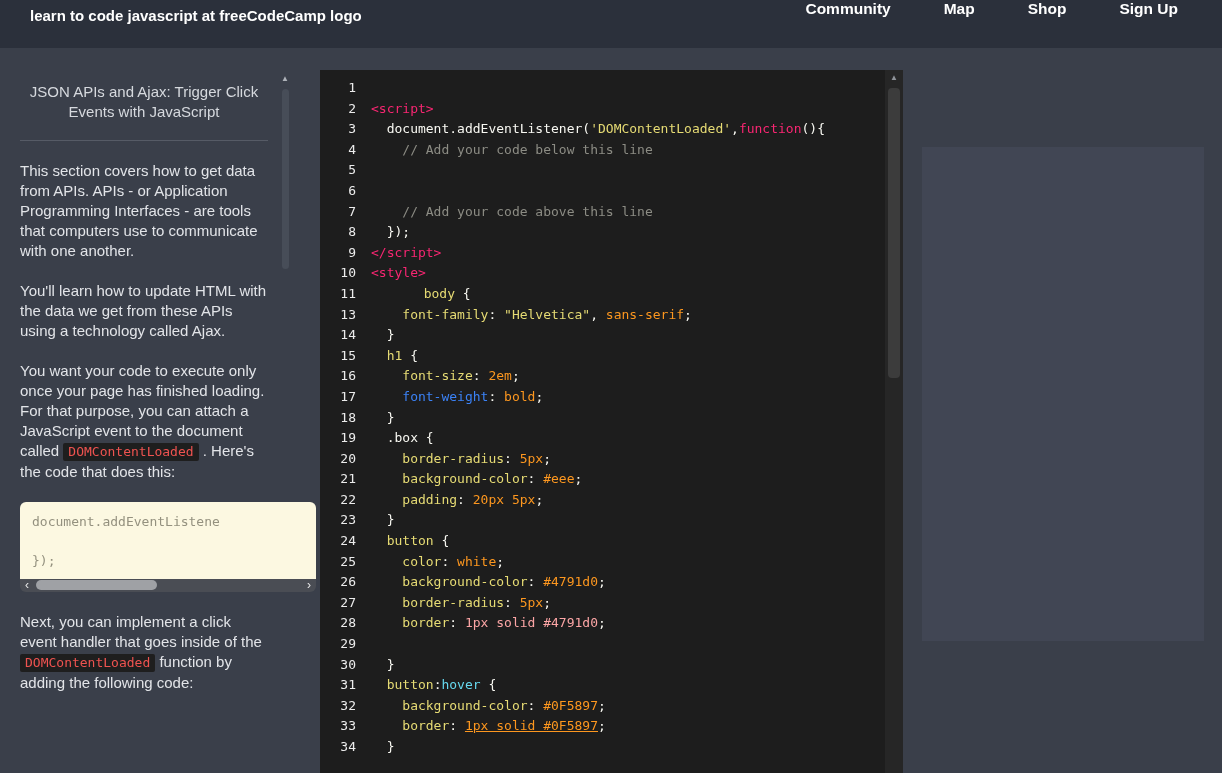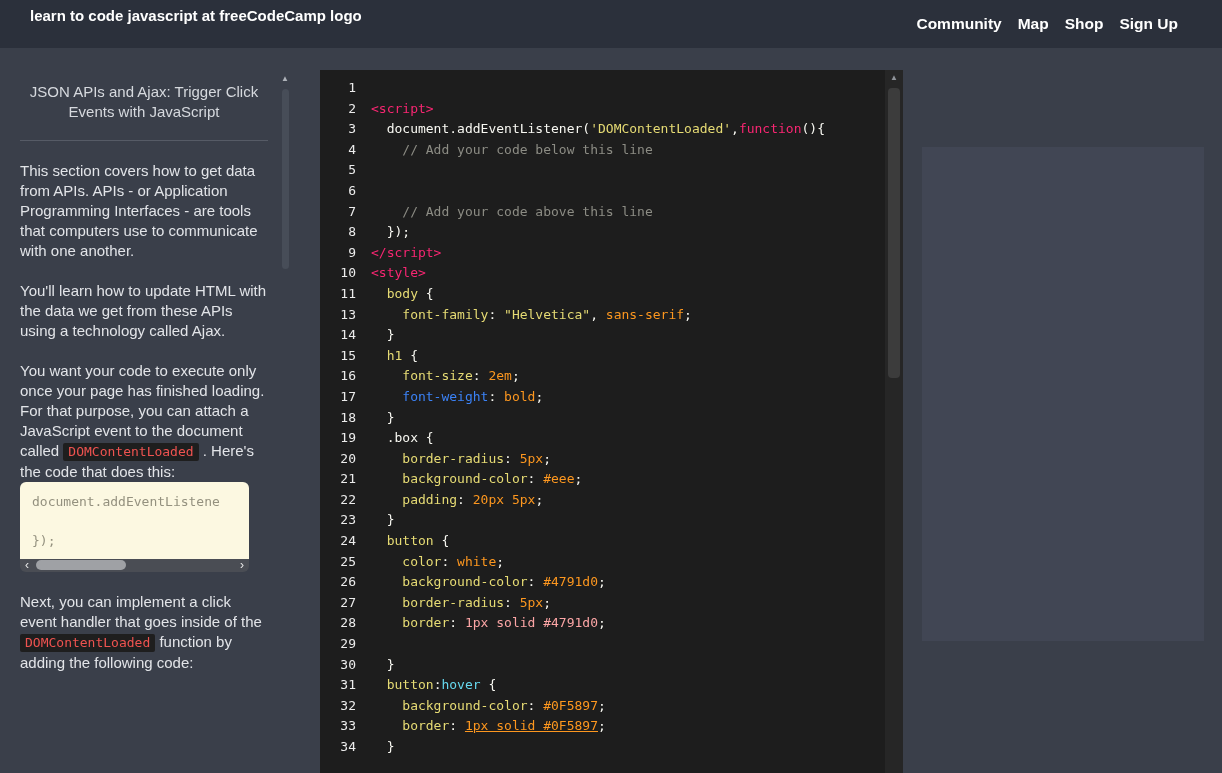--- a/index.html
+++ b/index.html
@@ -14,7 +14,7 @@
   
   .navbar { position:absolute; top:0; left:0; width:100%; height:48px; background:#2b303b; z-index:5; }
   .logo { position:absolute; left:30px; top:7px; color:#ffffff; font-weight:bold; font-size:15px; cursor:pointer; }
-  .nav-links { position:absolute; right:44px; top:0; height:48px; display:flex; align-items:center; gap:16px; }
+  .nav-links { position:absolute; right:44px; top:0; height:48px; display:flex; align-items:flex-start; gap:53px; }
   .nav-link { color:#ffffff; font-weight:bold; font-size:15.5px; text-decoration:none; cursor:pointer; white-space:nowrap; }
 
   

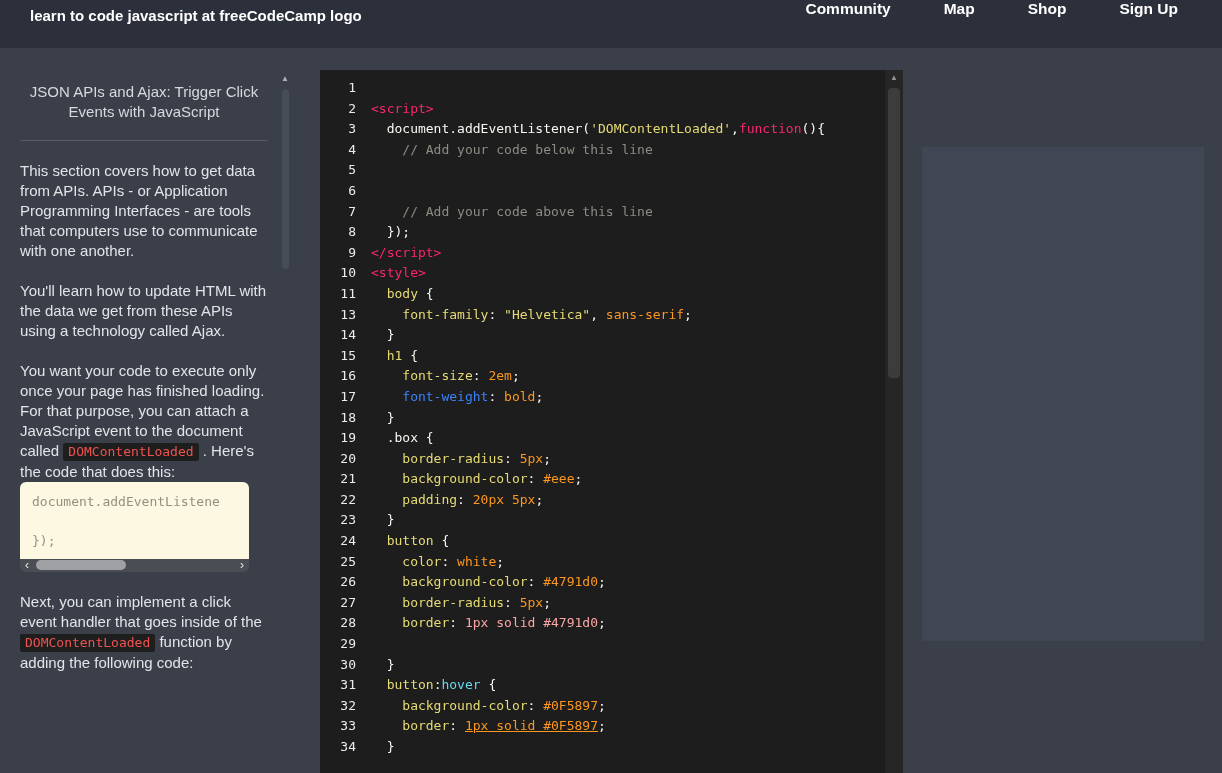--- a/index.html
+++ b/index.html
@@ -119,7 +119,7 @@
       <div class="code-line"><span class="gutter">8</span><span class="code-text"><span style="color: rgb(248, 248, 242);">  });</span></span></div>
       <div class="code-line"><span class="gutter">9</span><span class="code-text"><span style="color: rgb(249, 38, 114);">&lt;/script&gt;</span></span></div>
       <div class="code-line"><span class="gutter">10</span><span class="code-text"><span style="color: rgb(249, 38, 114);">&lt;style&gt;</span></span></div>
-      <div class="code-line"><span class="gutter">11</span><span class="code-text"><span style="color: rgb(248, 248, 242);">  </span><span style="color: rgb(230, 219, 116);">body</span><span style="color: rgb(248, 248, 242);"> {</span></span></div>
+      <div class="code-line"><span class="gutter">11</span><span class="code-text"><span style="color: rgb(248, 248, 242);">  </span><span style="color: rgb(230, 219, 116); margin-left: 37px;">body</span><span style="color: rgb(248, 248, 242);"> {</span></span></div>
       <div class="code-line"><span class="gutter">13</span><span class="code-text"><span style="color: rgb(248, 248, 242);">    </span><span style="color: rgb(230, 219, 116);">font-family</span><span style="color: rgb(248, 248, 242);">: </span><span style="color: rgb(230, 219, 116);">"Helvetica"</span><span style="color: rgb(248, 248, 242);">, </span><span style="color: rgb(253, 151, 31);">sans-serif</span><span style="color: rgb(248, 248, 242);">;</span></span></div>
       <div class="code-line"><span class="gutter">14</span><span class="code-text"><span style="color: rgb(248, 248, 242);">  }</span></span></div>
       <div class="code-line"><span class="gutter">15</span><span class="code-text"><span style="color: rgb(248, 248, 242);">  </span><span style="color: rgb(230, 219, 116);">h1</span><span style="color: rgb(248, 248, 242);"> {</span></span></div>

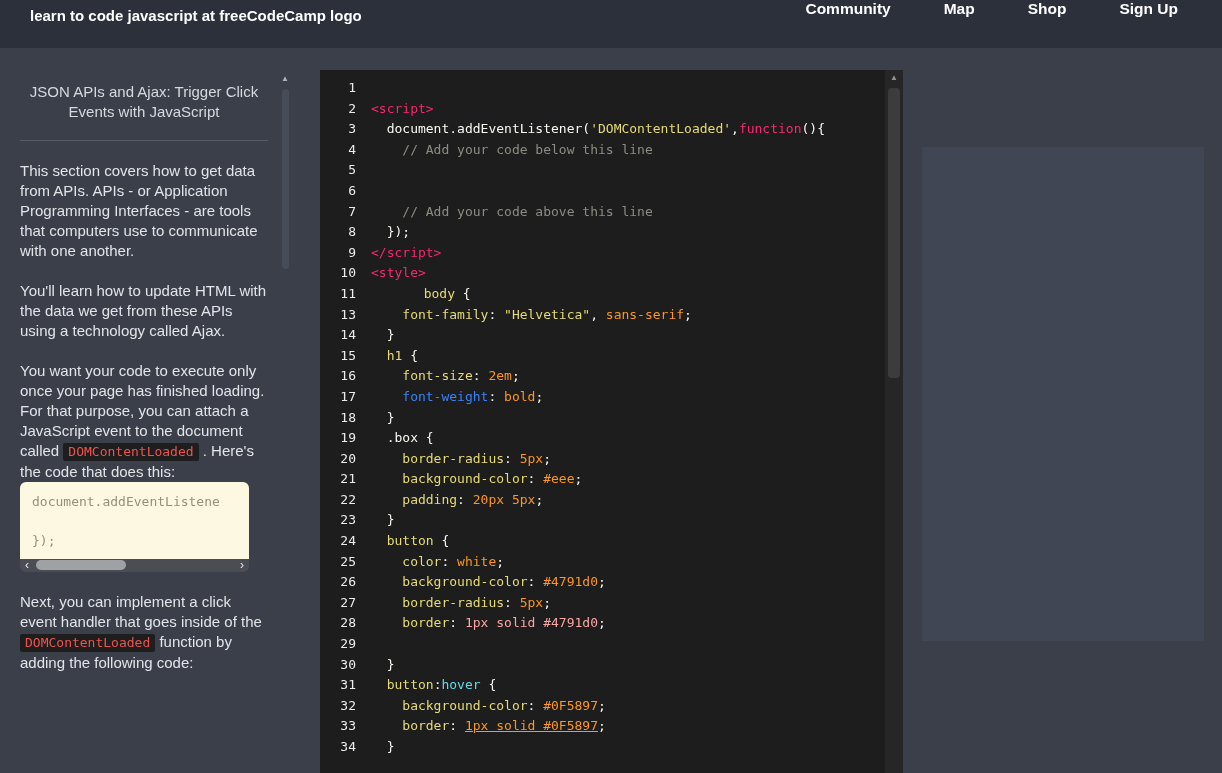--- a/index.html
+++ b/index.html
@@ -32,7 +32,7 @@
     border-radius:2px;
     white-space:nowrap;
   }
-  .codeblock-wrap { width:229px; border-radius:6px; overflow:hidden; }
+  .codeblock-wrap { margin-top:20px; width:296px; border-radius:6px; overflow:hidden; }
   .codeblock {
     background:#fcf8e1;
     color:#94917f;

